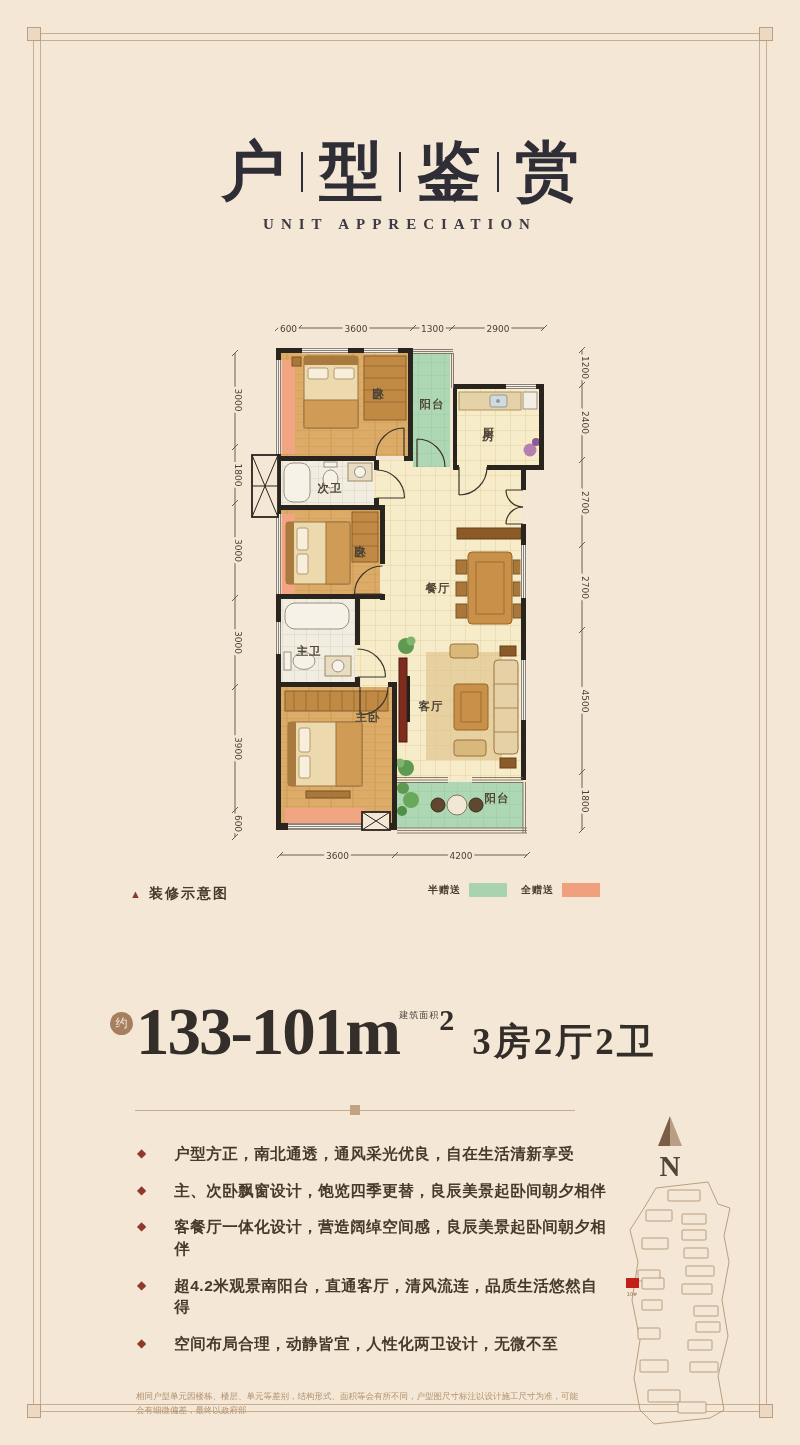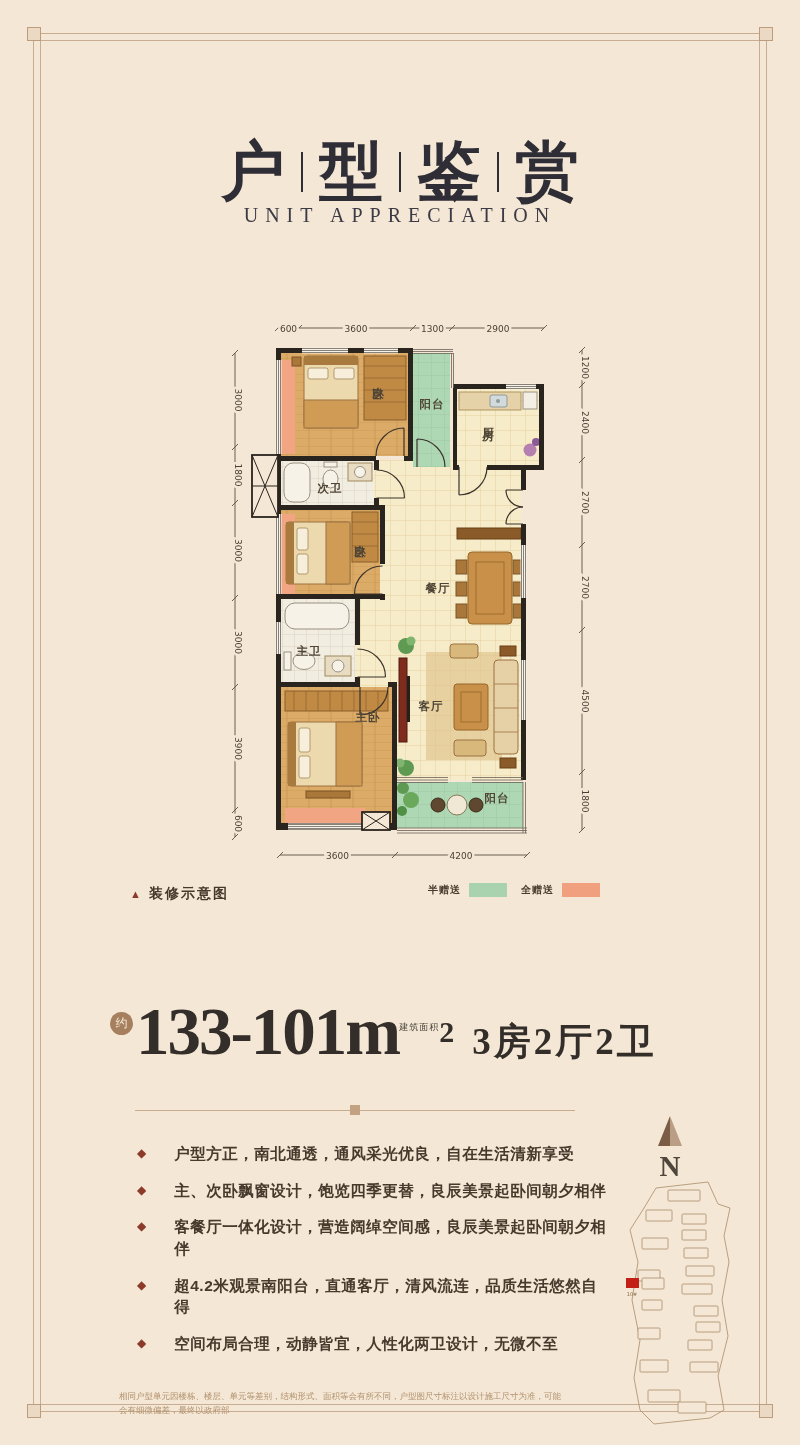--- a/index.html
+++ b/index.html
@@ -18,8 +18,8 @@
   .title-char{font-family:"Liberation Serif","DejaVu Serif",serif;font-weight:bold;
               font-size:64px;color:#2f2d35;line-height:1;}
   .title-sep{width:2px;height:40px;background:#2f2d35;margin:0 16px;}
-  .subtitle{margin-top:0;font-family:"Liberation Serif","DejaVu Serif",serif;
-            font-size:20px;letter-spacing:7px;color:#3b3a45;font-weight:normal;}
+  .subtitle{margin-top:12px;font-family:"Liberation Serif","DejaVu Serif",serif;
+            font-size:15px;letter-spacing:7px;color:#3b3a45;font-weight:bold;}
 
   
   .plan-svg{position:absolute;left:210px;top:310px;}

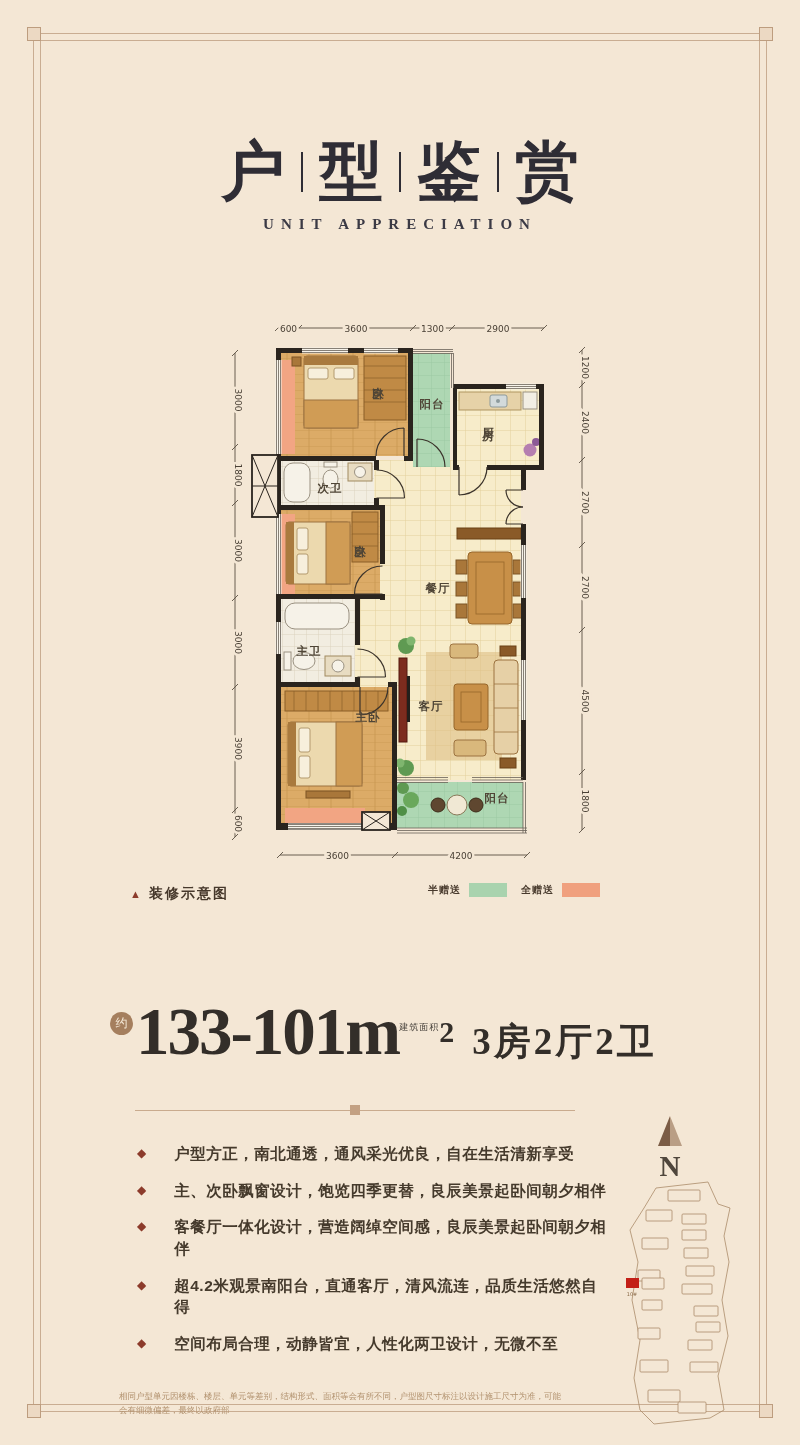--- a/index.html
+++ b/index.html
@@ -42,7 +42,7 @@
         display:flex;align-items:center;justify-content:center;align-self:flex-start;margin:14px 3px 0 0;}
   .range,.unit{font-family:"Liberation Serif","DejaVu Serif",serif;font-size:67px;font-weight:bold;
         color:#332e29;line-height:1;letter-spacing:-2px;}
-  .sup{display:inline-flex;align-self:flex-start;margin-top:20px;}
+  .sup{display:inline-flex;align-self:flex-start;margin-top:8px;}
   .sup-label{font-size:9px;color:#45403a;letter-spacing:1px;margin-top:3px;}
   .sup-two{font-size:30px;font-family:"Liberation Serif","DejaVu Serif",serif;font-weight:bold;
         color:#332e29;line-height:0.9;}

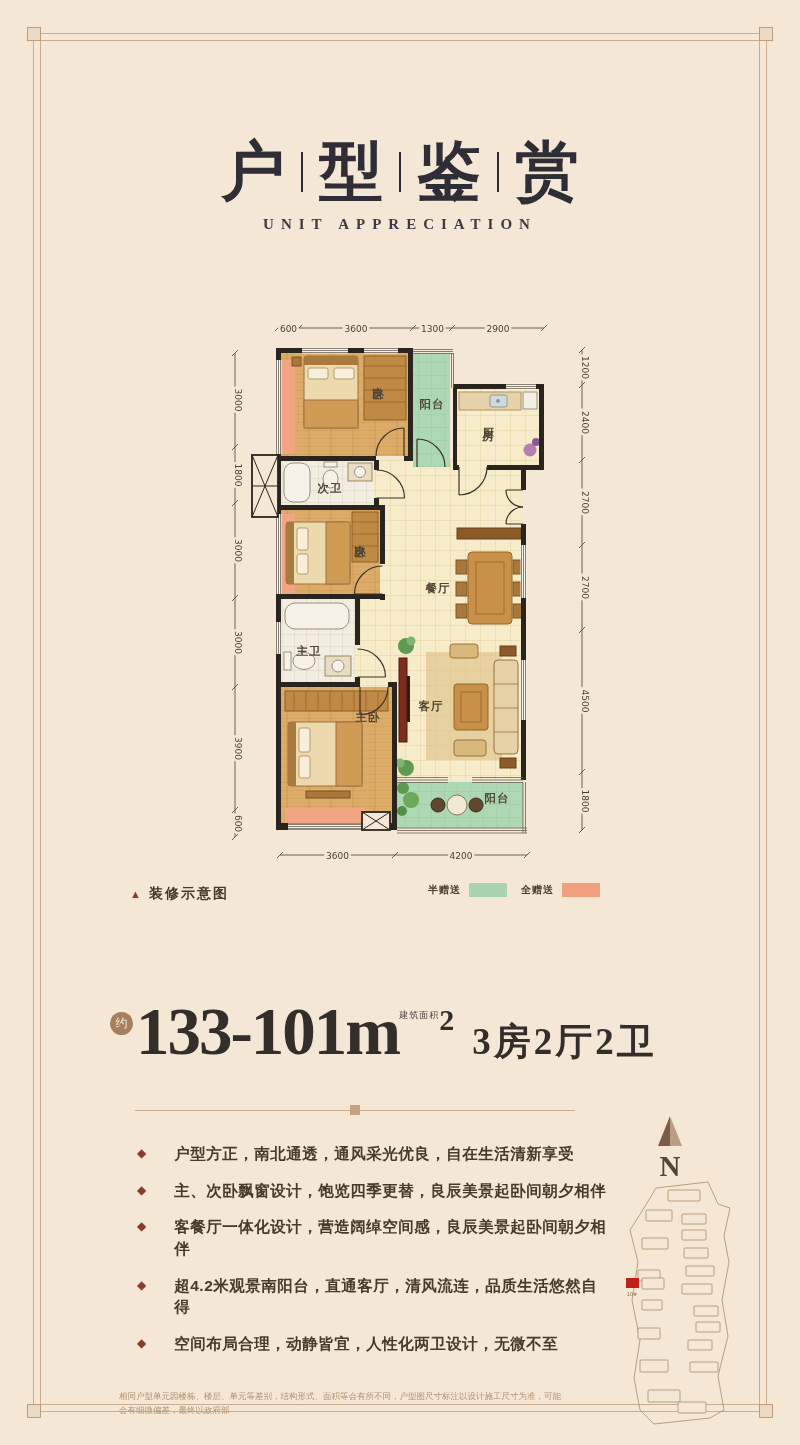--- a/index.html
+++ b/index.html
@@ -66,7 +66,7 @@
   .map-label{font-family:"DejaVu Sans",sans-serif;font-size:5px;fill:#8a6a48;}
 
   
-  .footer{position:absolute;left:119px;top:1390px;width:450px;font-size:8.5px;color:#b2926f;line-height:1.6;}
+  .footer{position:absolute;left:136px;top:1390px;width:450px;font-size:8.5px;color:#b2926f;line-height:1.6;}
 </style>
 </head>
 <body>

